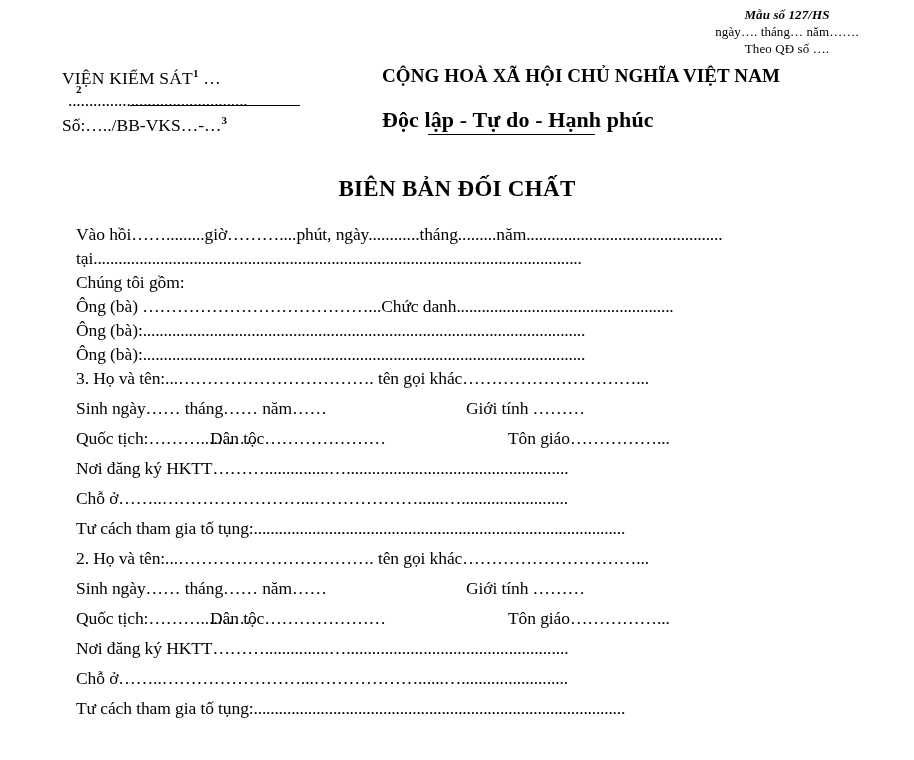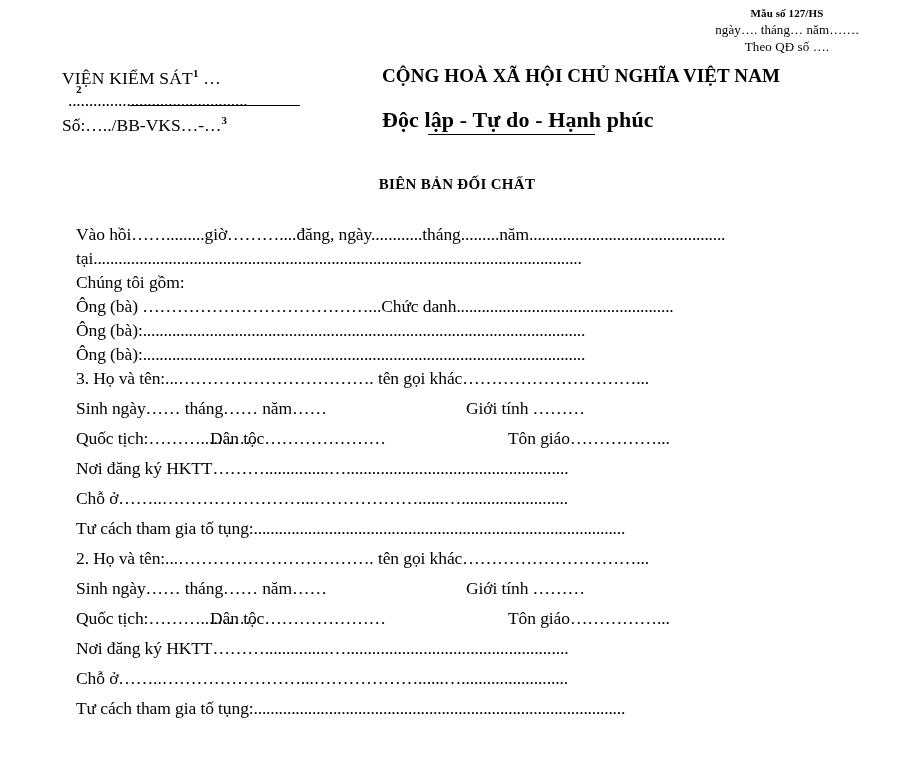--- a/index.html
+++ b/index.html
@@ -33,9 +33,10 @@
     line-height: 1.32;
   }
   .form-code .code-main {
-    font-size: 11px;
-    font-weight: bold;
-    letter-spacing: .1px;
+    font-size: 13px;
+    font-weight: bold;
+    letter-spacing: .1px;
+    font-style: italic;
   }
   .form-code .code-sub {
     font-size: 13px;

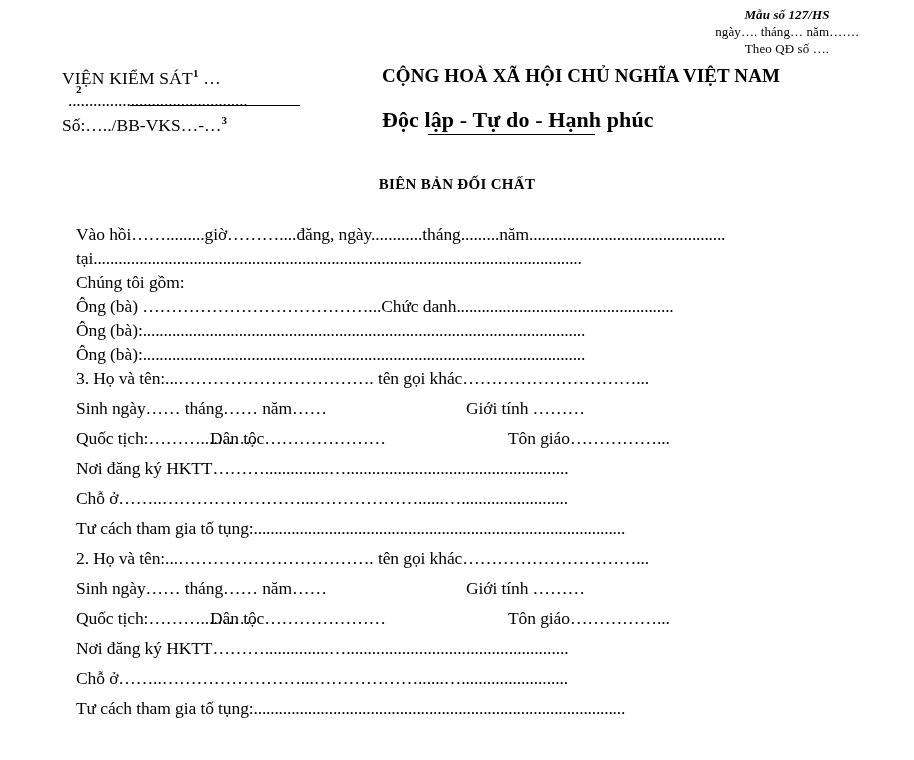--- a/index.html
+++ b/index.html
@@ -124,7 +124,7 @@
     left: 0;
     width: 914px;
     text-align: center;
-    font-size: 15px;
+    font-size: 23px;
     font-weight: bold;
     letter-spacing: .3px;
   }

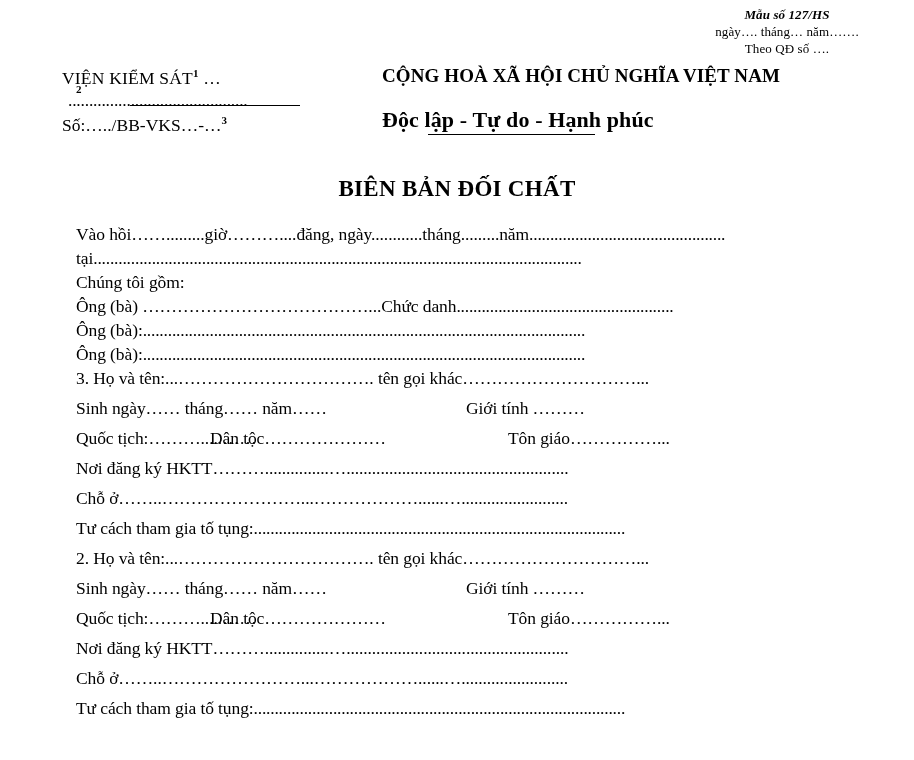--- a/index.html
+++ b/index.html
@@ -192,7 +192,7 @@
 
   <div class="body-block">
 
-    <div class="line rhythm-tight"><span>Vào hồi</span><span>…….........</span><span>giờ</span><span>………....</span><span>đăng, ngày</span><span>............</span><span>tháng</span><span>.........</span><span>năm</span><span class="dots-fill">...............................................</span></div>
+    <div class="line rhythm-tight"><span>Vào hồi</span><span>…….........</span><span>giờ</span><span>………....</span><span>phút, ngày</span><span>............</span><span>tháng</span><span>.........</span><span>năm</span><span class="dots-fill">...............................................</span></div>
 
     <div class="line rhythm-tight"><span>tại</span><span class="dots-fill">.....................................................................................................................</span></div>
 

